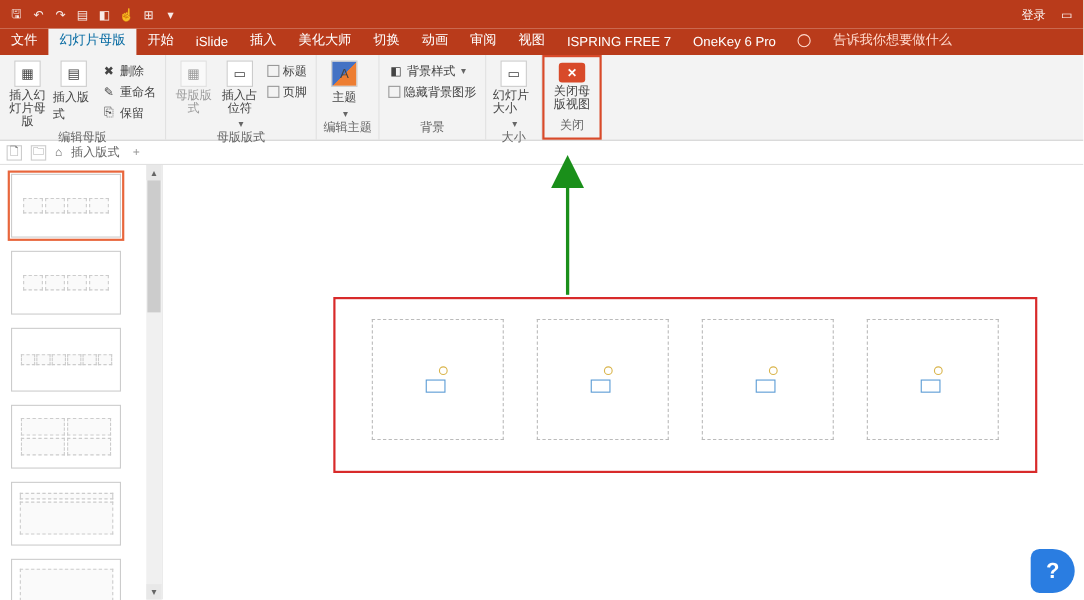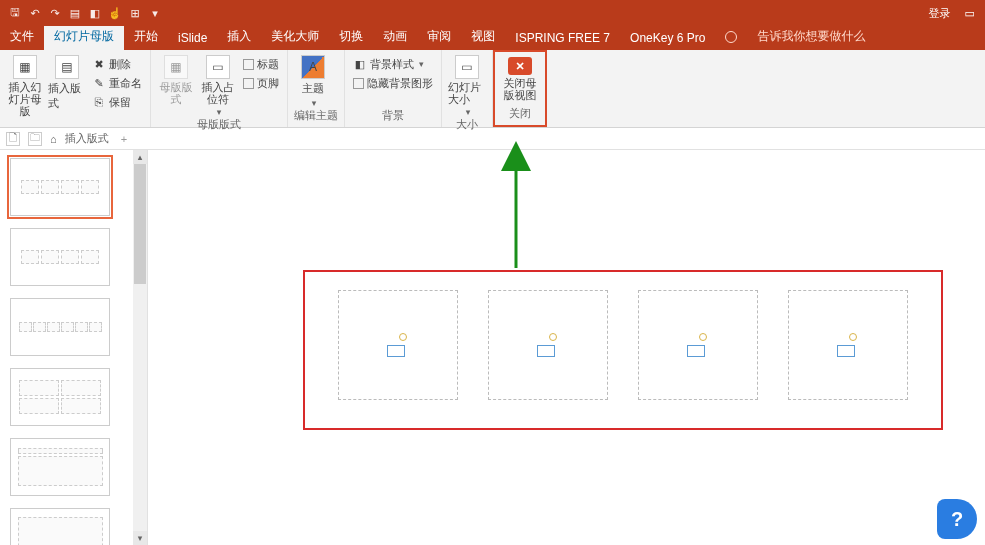--- a/index.html
+++ b/index.html
@@ -123,6 +123,7 @@
           </div>
       </div>
     </div>
+    <div class="group-label">编辑母版</div>
   </div>
 
   <div class="group">

